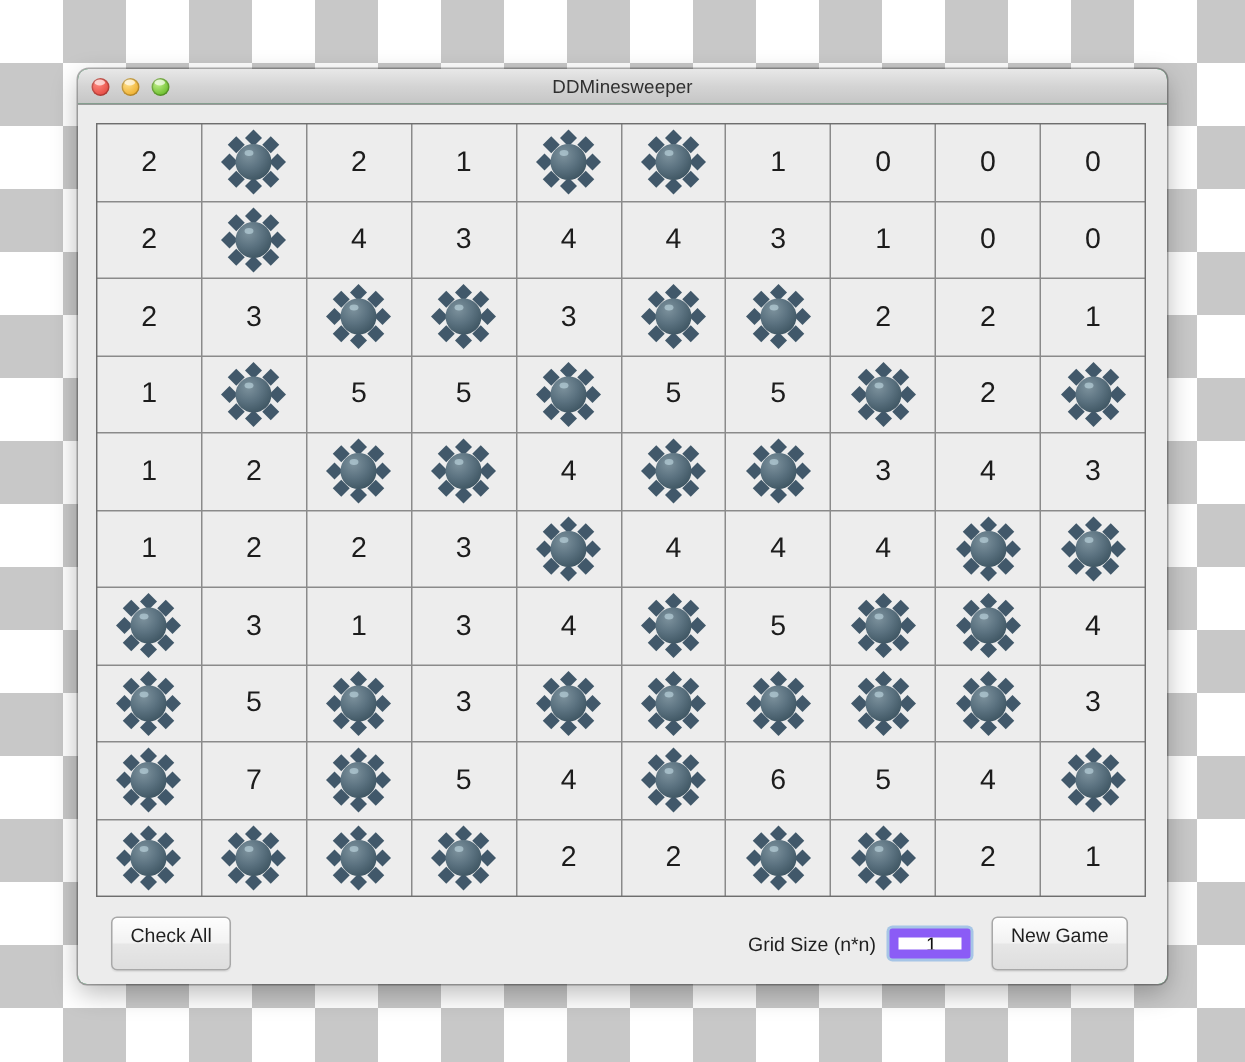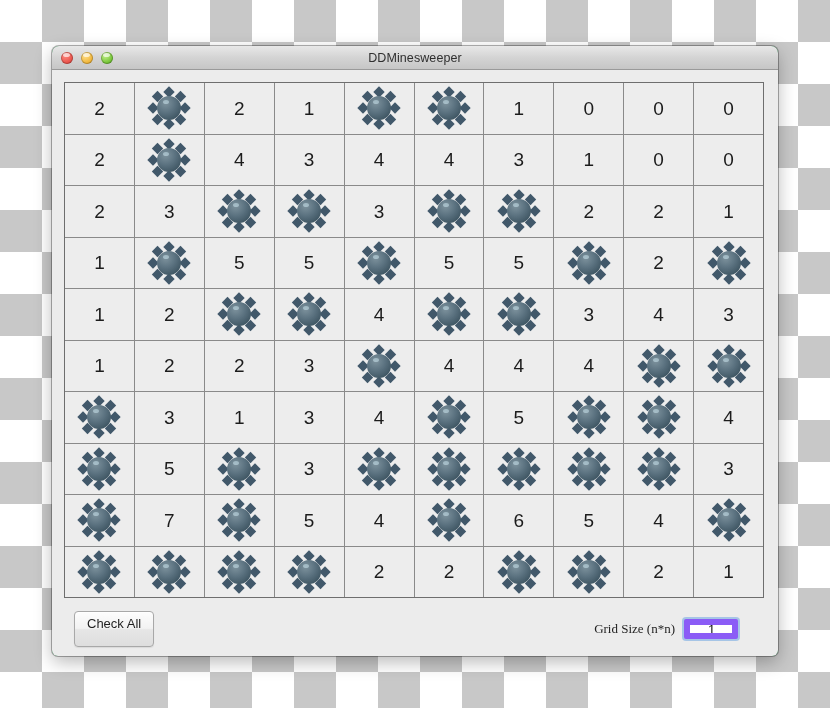--- a/index.html
+++ b/index.html
@@ -176,7 +176,6 @@
     color: #1f1f1f;
     margin-right: 9px;
     white-space: nowrap;
-    font-family: Liberation Serif, serif;
   }
   .gridsize-input {
     width: 54px;

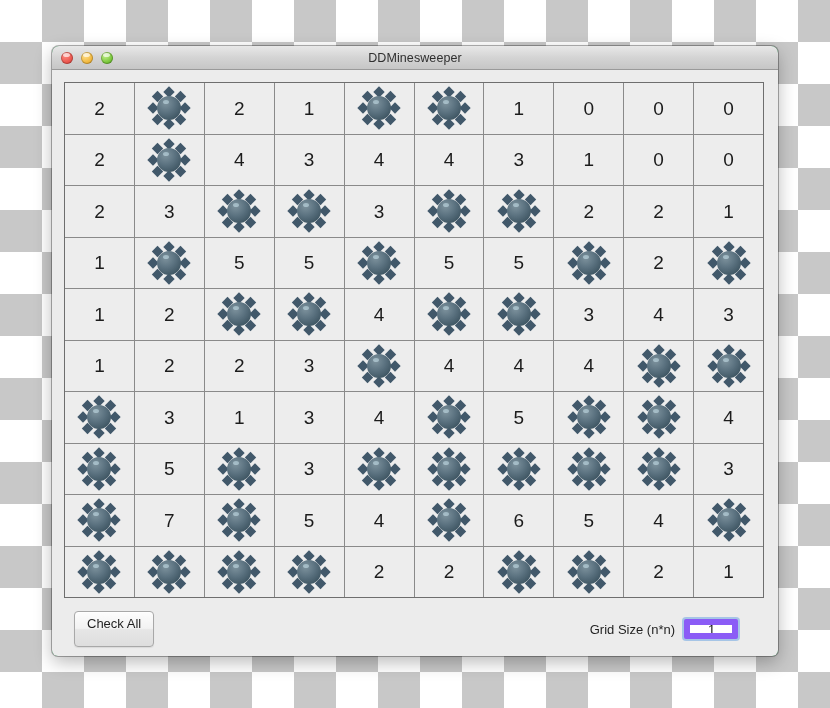--- a/index.html
+++ b/index.html
@@ -956,6 +956,7 @@
       <div class="spacer"></div>
       <span class="gridsize-label">Grid Size (n*n)</span>
       <input class="gridsize-input" type="text" value="10" style="">
+      <button class="btn">New Game</button>
     </div>
   </div>
 

